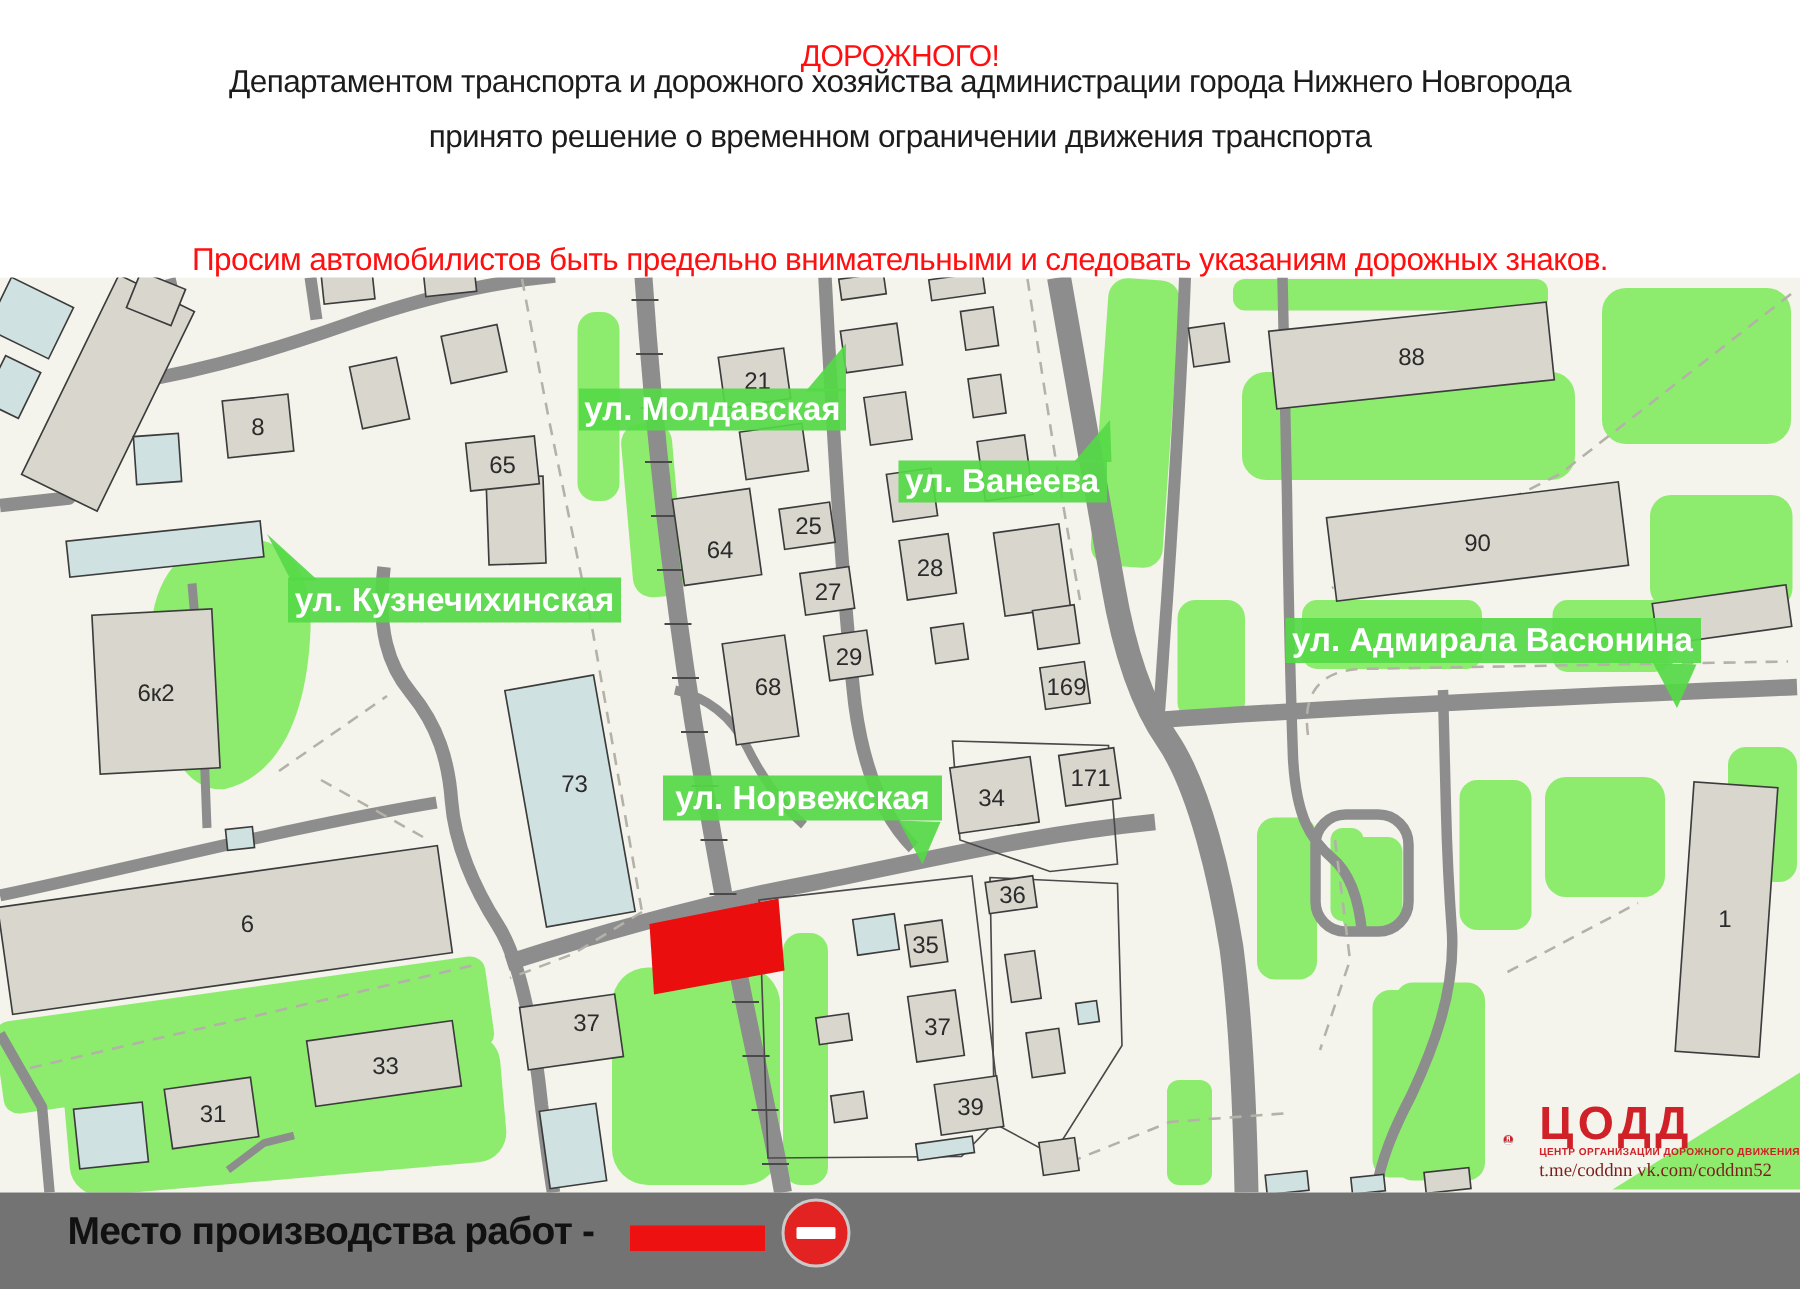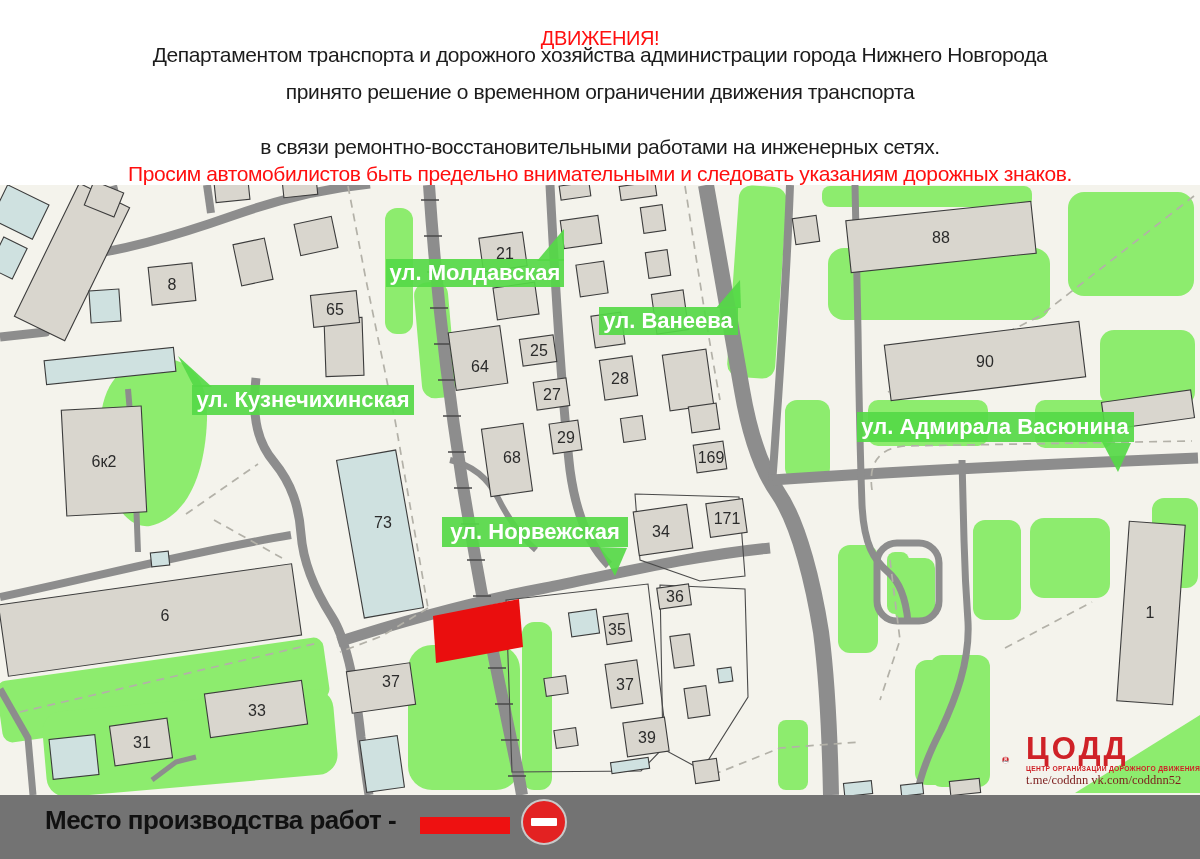--- a/index.html
+++ b/index.html
@@ -48,7 +48,7 @@
 <div class="page">
 
   <div class="header">
-    <div class="hl attn" style="top:27px">ДВИЖЕНИЯ!</div>
+    <div class="hl attn" style="top:27px">ДОРОЖНОГО!</div>
     <div class="hl" style="top:43px">Департаментом транспорта и дорожного хозяйства администрации города Нижнего Новгорода</div>
     <div class="hl" style="top:80px">принято решение о временном ограничении движения транспорта</div>
     <div class="hl" style="top:135px">в связи ремонтно-восстановительными работами на инженерных сетях.</div>

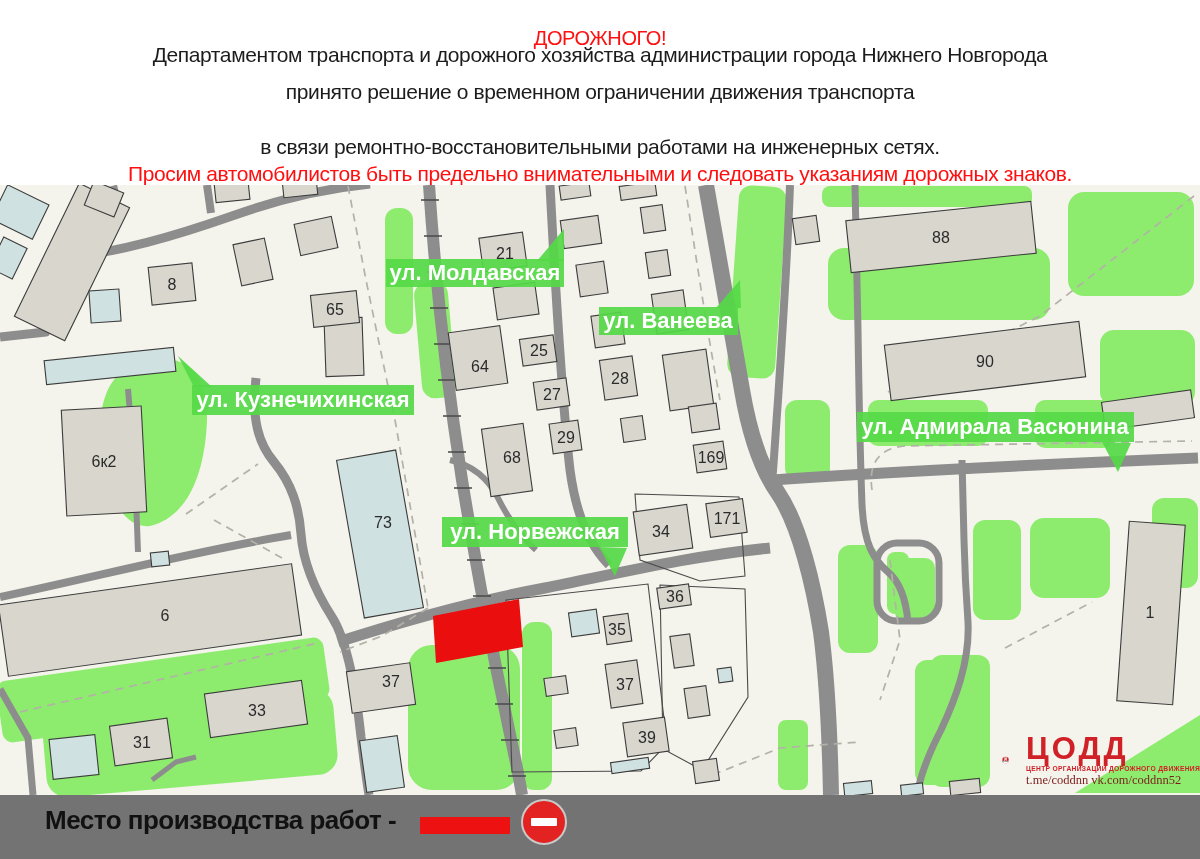--- a/index.html
+++ b/index.html
@@ -51,7 +51,6 @@
     <div class="hl attn" style="top:27px">ДОРОЖНОГО!</div>
     <div class="hl" style="top:43px">Департаментом транспорта и дорожного хозяйства администрации города Нижнего Новгорода</div>
     <div class="hl" style="top:80px">принято решение о временном ограничении движения транспорта</div>
-    <div class="hl" style="top:135px">в связи ремонтно-восстановительными работами на инженерных сетях.</div>
     <div class="hl red" style="top:162px">Просим автомобилистов быть предельно внимательными и следовать указаниям дорожных знаков.</div>
   </div>
 

